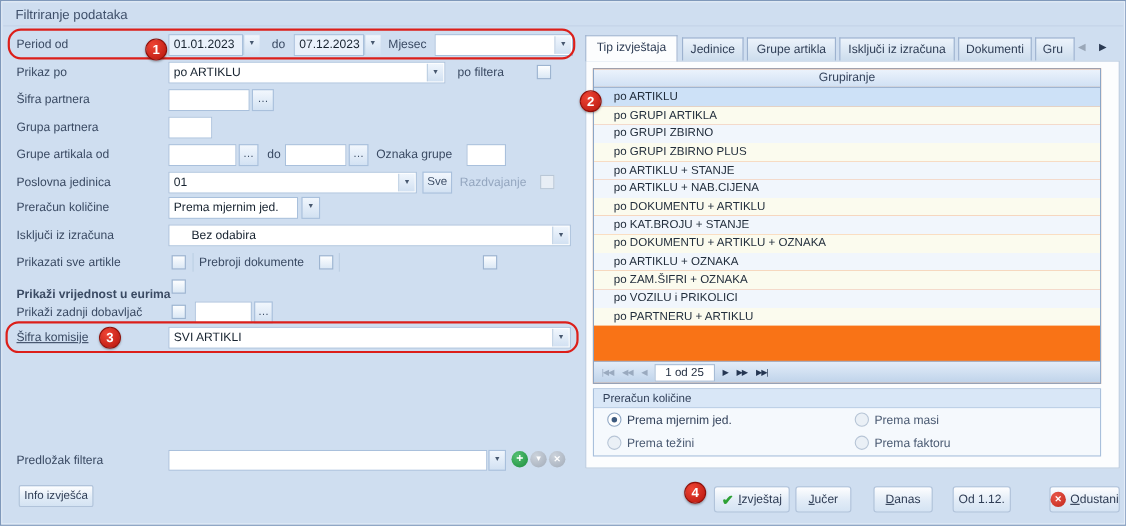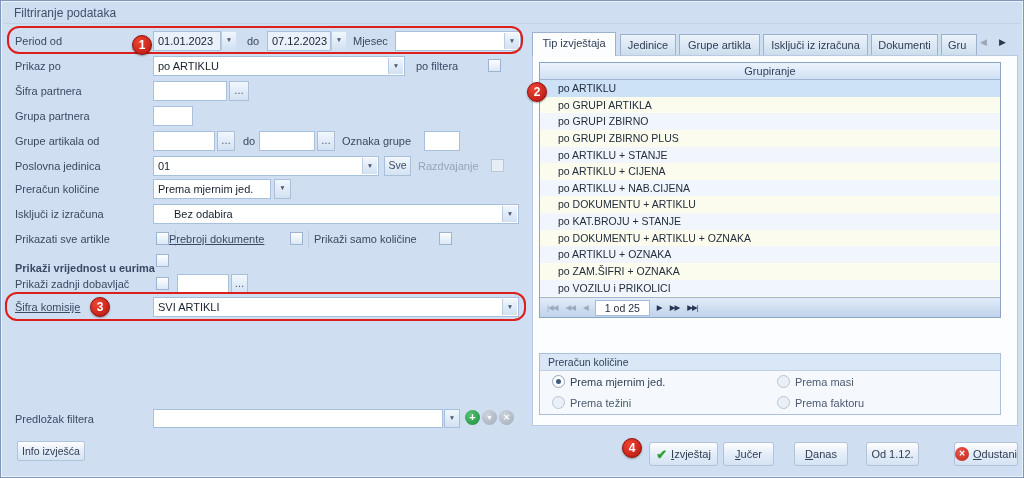--- a/index.html
+++ b/index.html
@@ -38,8 +38,8 @@
     text-align:center;line-height:20px;overflow:hidden;white-space:nowrap;z-index:5;}
   .tab.active{top:31px;height:24px;background:#fcfdfe;z-index:6;}
   .tabarrow{position:absolute;top:36px;font-size:9px;z-index:6;}
-  .grid{position:absolute;left:538px;top:61px;width:462px;height:256px;
-    border:1px solid #8ba5c6;background:#0f766e;text-decoration:underline;}
+  .grid{position:absolute;left:538px;top:61px;width:462px;height:287px;
+    border:1px solid #8ba5c6;background:#f97316;text-decoration:underline;}
   .ghead{position:absolute;left:0;right:0;top:0;height:17px;
     background:linear-gradient(#ecf3fc,#d0e0f3);border-bottom:1px solid #9fb5d2;
     color:#33425b;font-size:11px;text-align:center;line-height:16px;}

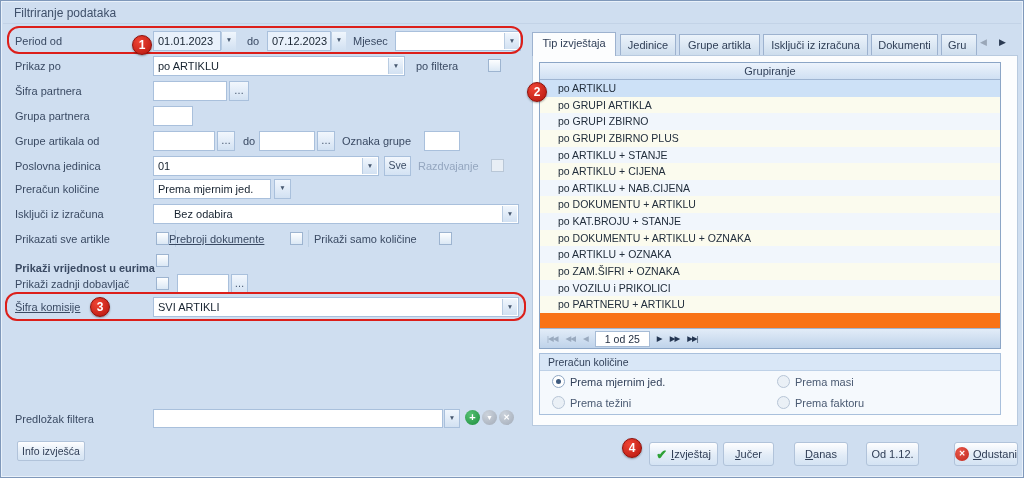--- a/index.html
+++ b/index.html
@@ -198,7 +198,6 @@
         <div class="grid-row alt-b">po GRUPI ZBIRNO</div>
         <div class="grid-row alt-a">po GRUPI ZBIRNO PLUS</div>
         <div class="grid-row alt-b">po ARTIKLU + STANJE</div>
-        <div class="grid-row alt-a">po ARTIKLU + CIJENA</div>
         <div class="grid-row alt-b">po ARTIKLU + NAB.CIJENA</div>
         <div class="grid-row alt-a">po DOKUMENTU + ARTIKLU</div>
         <div class="grid-row alt-b">po KAT.BROJU + STANJE</div>

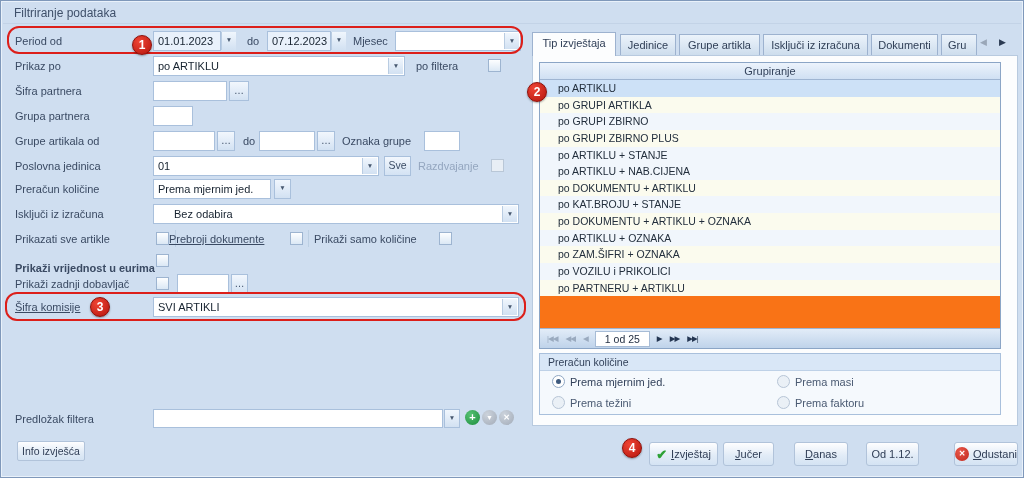--- a/index.html
+++ b/index.html
@@ -146,7 +146,7 @@
   <div class="lbl" style="left:14px;top:228px;">Prikazati sve artikle</div>
   <span class="chk" style="left:155px;top:231px;"></span>
   <div class="vsep" style="left:174px;top:229px;height:17px;"></div>
-  <div class="lbl" style="left:168px;top:228px;text-decoration:underline;">Prebroji dokumente</div>
+  <div class="lbl" style="left:180px;top:228px;">Prebroji dokumente</div>
   <span class="chk" style="left:289px;top:231px;"></span>
   <div class="vsep" style="left:307px;top:229px;height:17px;"></div>
   <div class="lbl" style="left:313px;top:228px;">Prikaži samo količine</div>

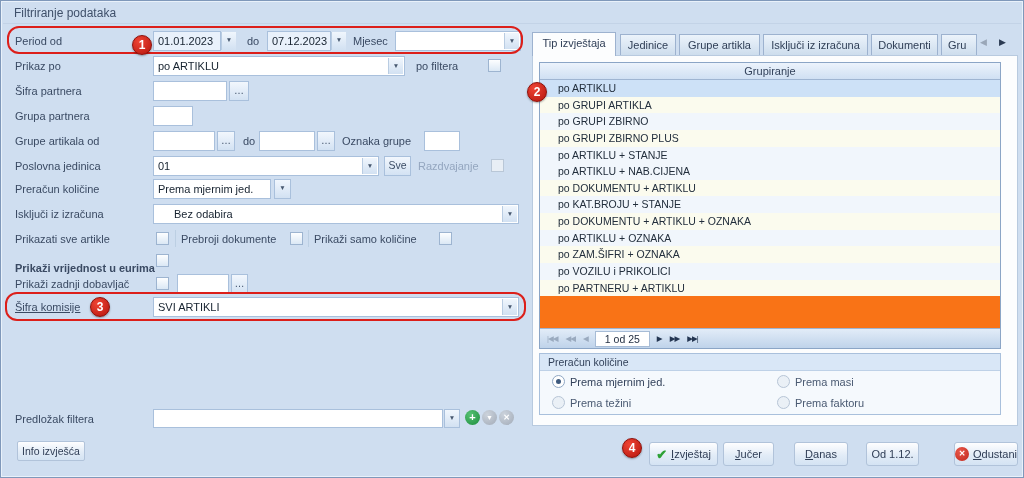--- a/index.html
+++ b/index.html
@@ -149,7 +149,6 @@
   <div class="lbl" style="left:180px;top:228px;">Prebroji dokumente</div>
   <span class="chk" style="left:289px;top:231px;"></span>
   <div class="vsep" style="left:307px;top:229px;height:17px;"></div>
-  <div class="lbl" style="left:313px;top:228px;">Prikaži samo količine</div>
   <span class="chk" style="left:438px;top:231px;"></span>
 
   <div class="lbl" style="left:14px;top:257px;font-weight:bold;">Prikaži vrijednost u eurima</div>

